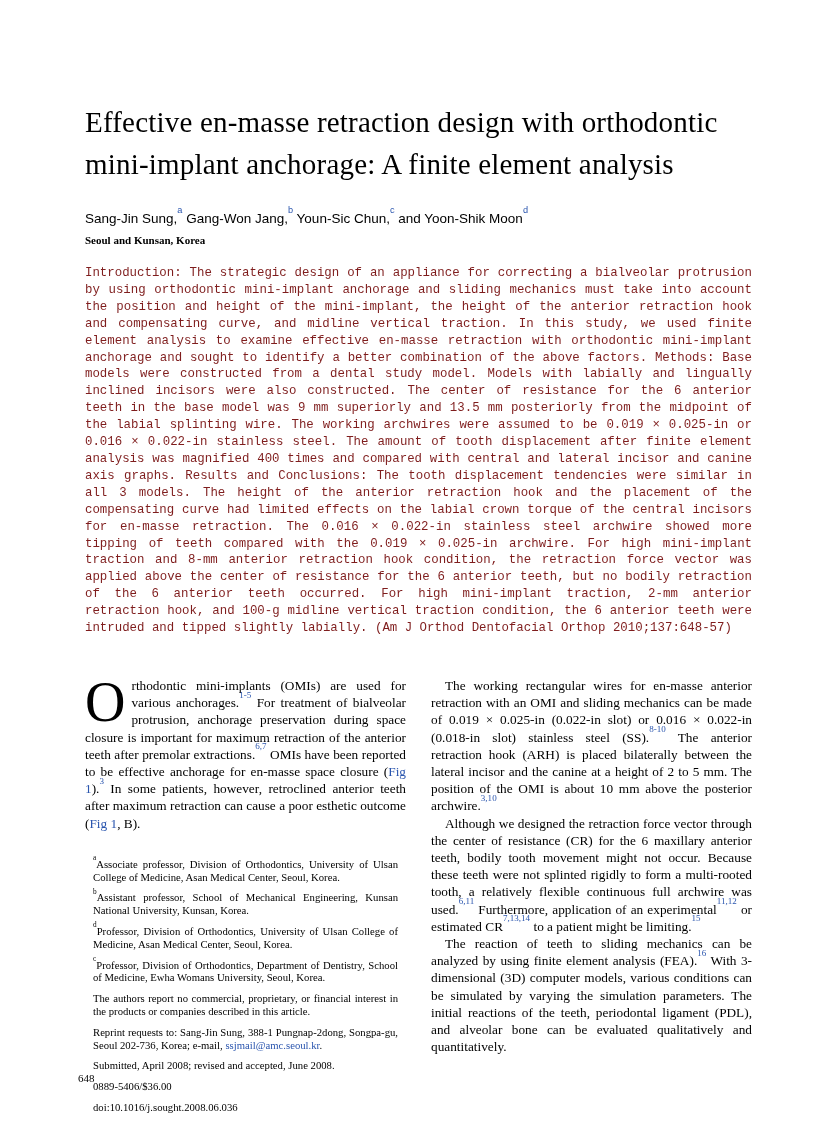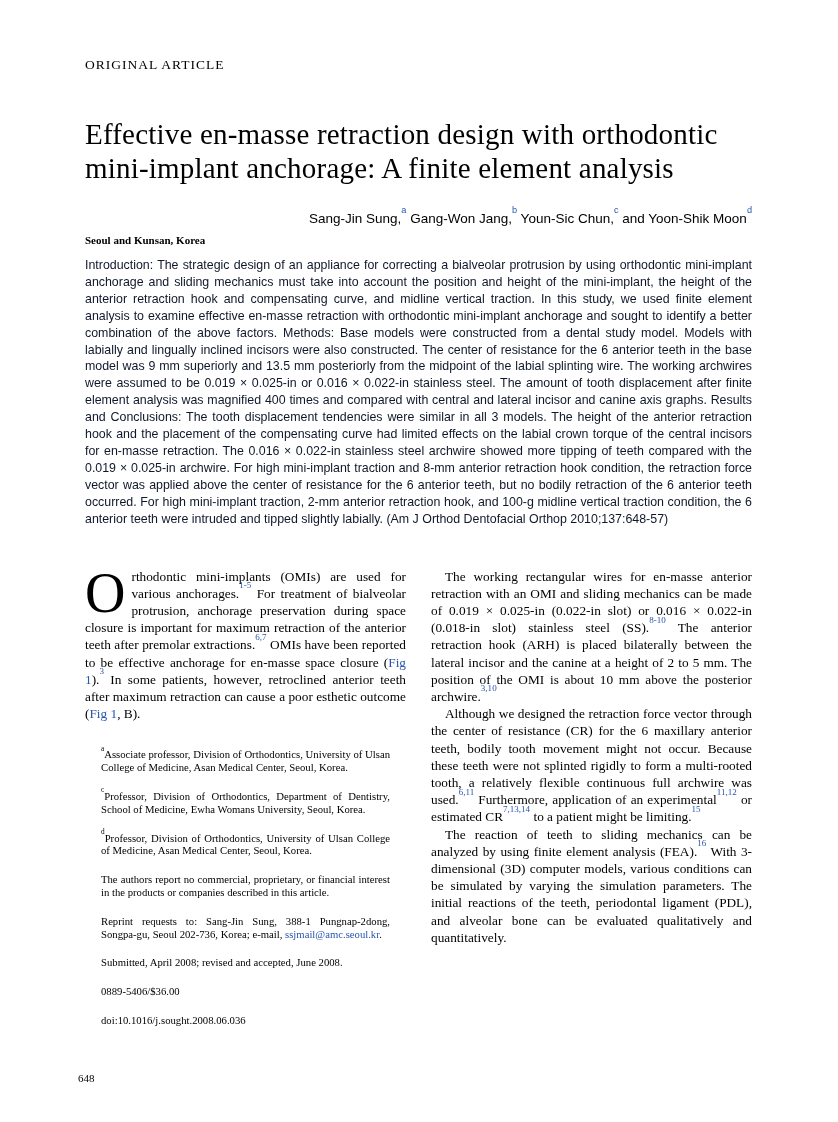--- a/index.html
+++ b/index.html
@@ -61,7 +61,6 @@
 
 <div class="page">
 
-  <div class="article-type">ORIGINAL ARTICLE</div>
 
   <h1 class="title">Effective en-masse retraction design with orthodontic mini-implant anchorage: A finite element analysis</h1>
 

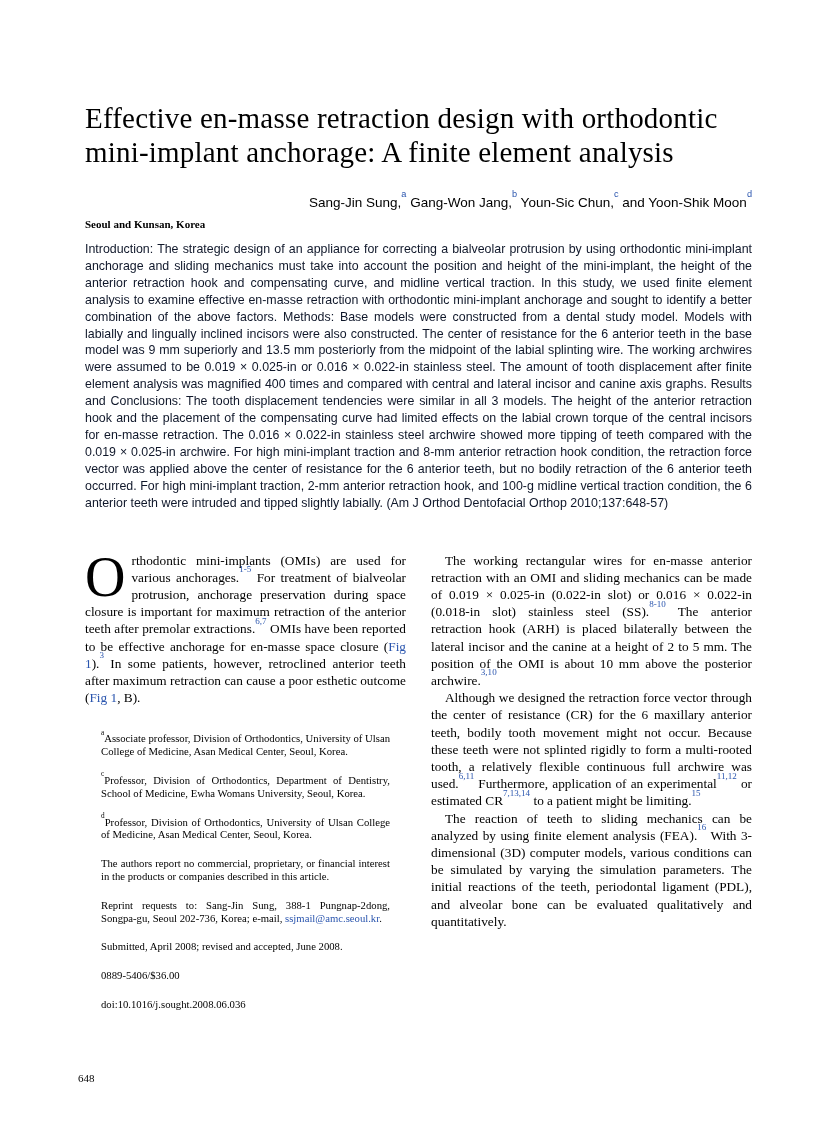--- a/index.html
+++ b/index.html
@@ -16,7 +16,7 @@
   }
   .title {
     margin: 44px 0 0 0; font-weight: 400;
-    font-size: 29px; line-height: 34px; letter-spacing: 0.2px;
+    font-size: 29px; line-height: 42px; letter-spacing: 0.2px;
   }
   .authors {
     margin-top: 26px; font-family: "Liberation Sans", sans-serif;

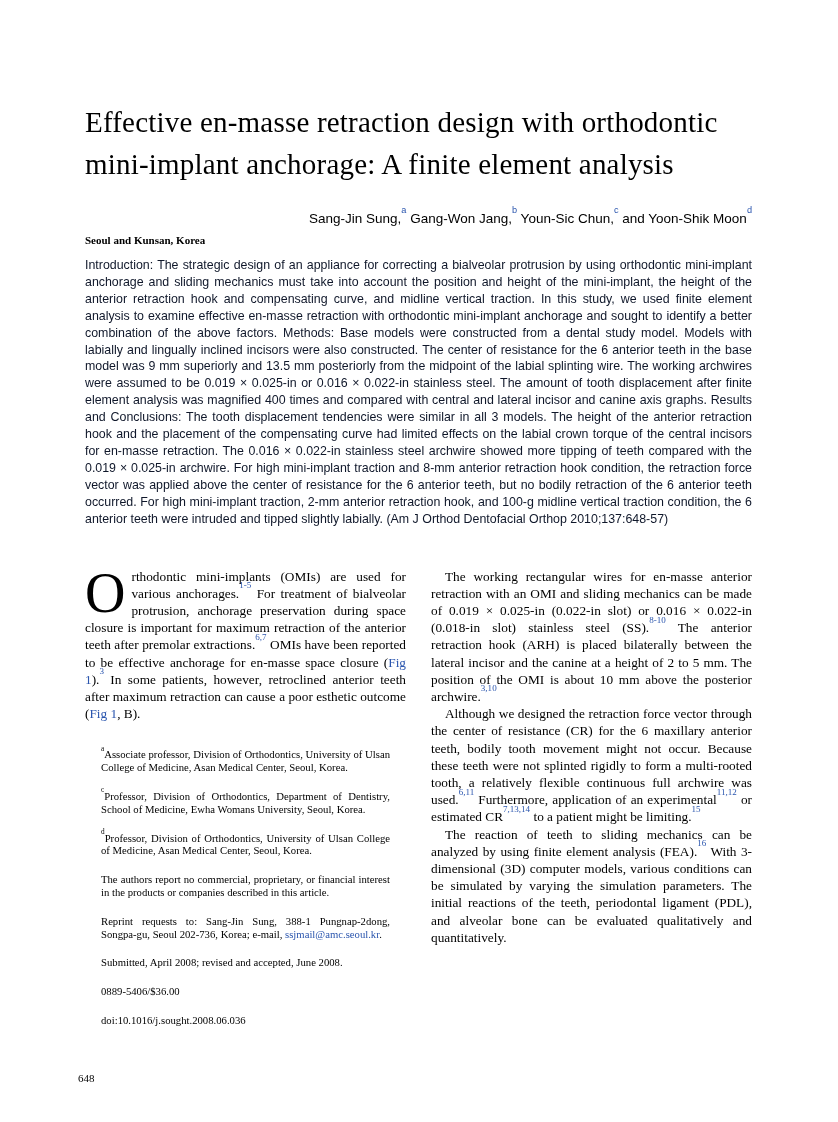--- a/index.html
+++ b/index.html
@@ -20,7 +20,7 @@
   }
   .authors {
     margin-top: 26px; font-family: "Liberation Sans", sans-serif;
-    font-size: 13.5px; line-height: 16px; text-align: right;
+    font-size: 13.5px; line-height: 16px;
   }
   .location {
     margin-top: 5px; font-size: 11px; font-weight: bold; line-height: 16px;

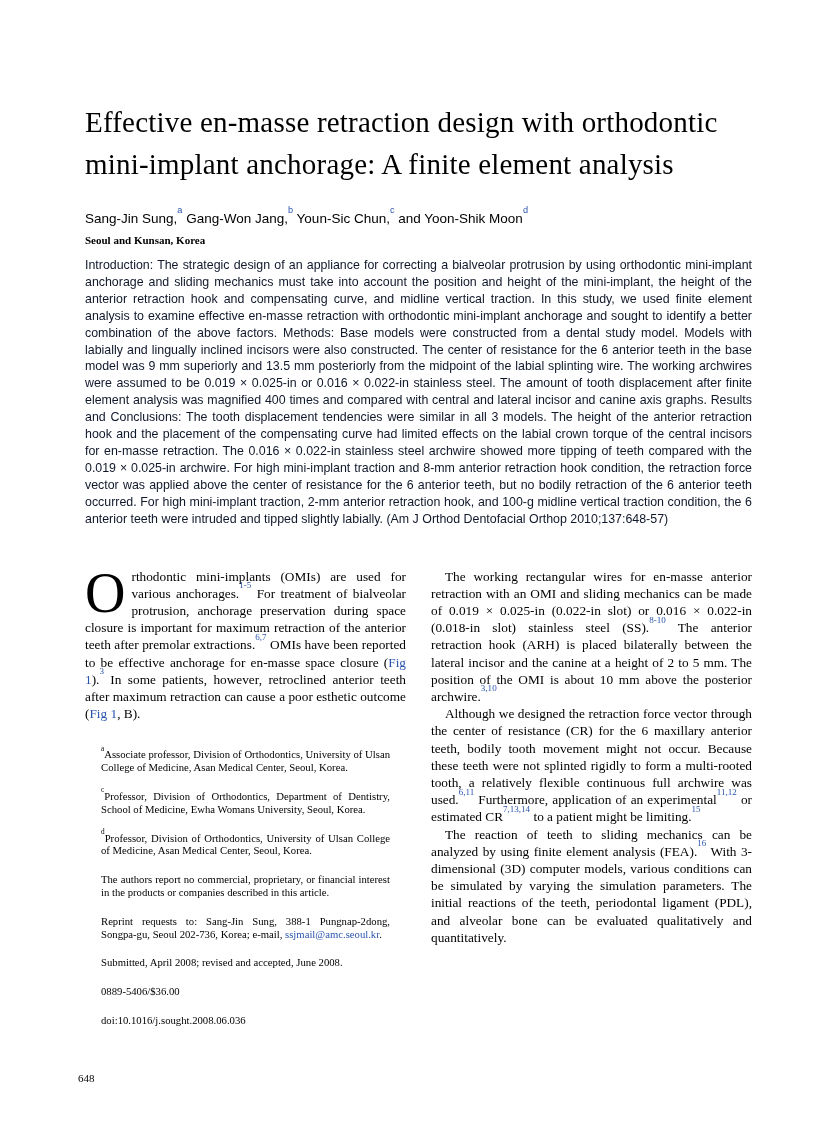--- a/index.html
+++ b/index.html
@@ -26,9 +26,9 @@
     margin-top: 5px; font-size: 11px; font-weight: bold; line-height: 16px;
   }
   .abstract {
-    margin-top: 9px; font-family: Liberation Sans, sans-serif;
+    margin-top: 17px; font-family: Liberation Mono, monospace;
     font-size: 12.4px; line-height: 16.9px; text-align: justify;
-    color: #0f172a; hyphens: auto;
+    color: #7f1d1d; hyphens: auto;
   }
   .columns { display: flex; gap: 25px; margin-top: 40px; }
   .col { width: 321px; }

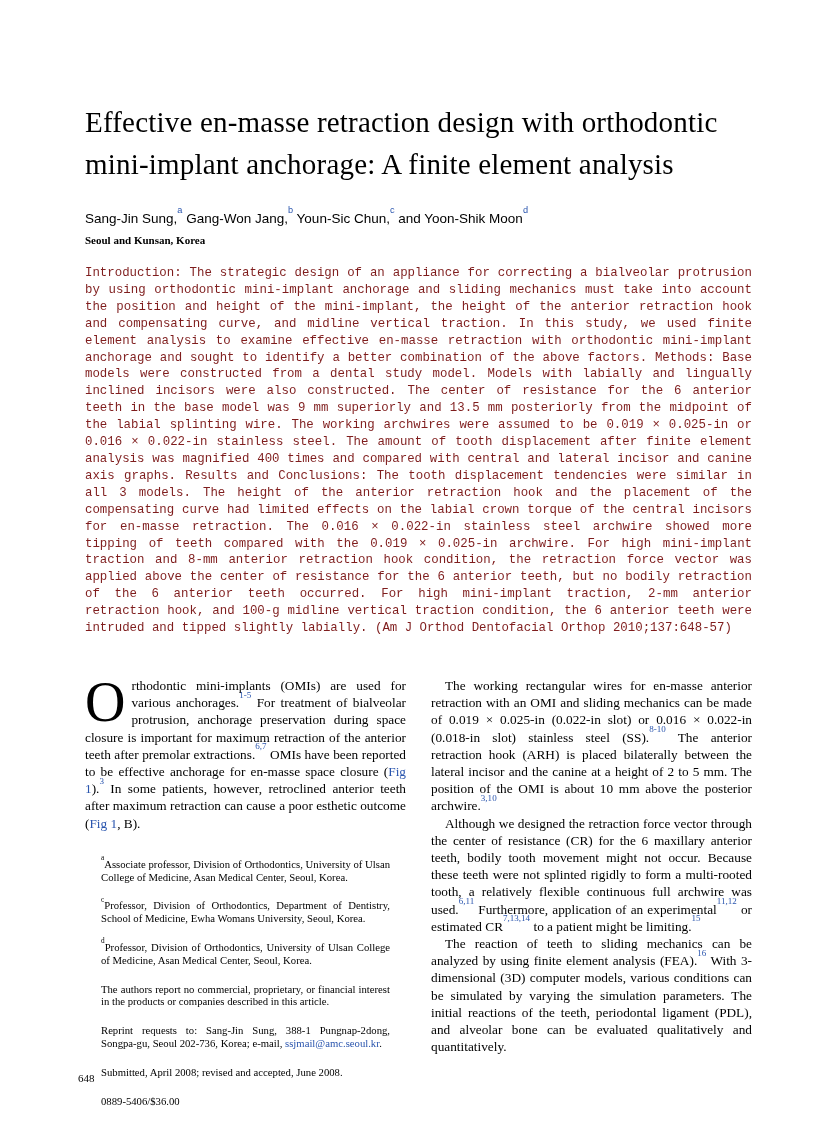--- a/index.html
+++ b/index.html
@@ -47,7 +47,7 @@
   .sup, .sup-link, .link { cursor: pointer; }
   .footnotes { margin-top: 26px; }
   .fn {
-    margin: 16px; font-size: 10.7px; line-height: 12.8px;
+    margin: 8px; font-size: 10.7px; line-height: 12.8px;
     text-align: justify; hyphens: auto;
   }
   .fn sup.fn-marker { color: #000; top: -0.4em; }

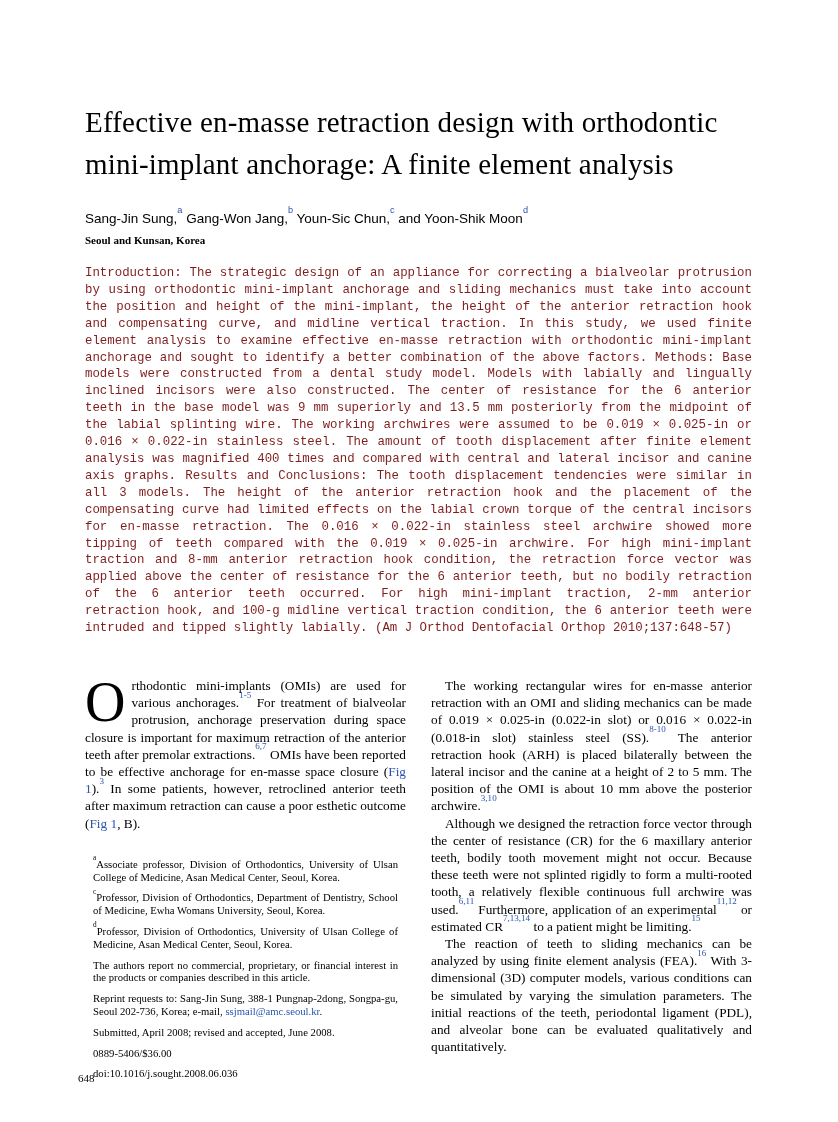--- a/index.html
+++ b/index.html
@@ -77,6 +77,7 @@
 
       <div class="footnotes">
         <p class="fn"><sup class="fn-marker">a</sup><span>Associate professor, Division of Orthodontics, University of Ulsan College of Medicine, Asan Medical Center, Seoul, Korea.</span></p>
+        <p class="fn"><sup class="fn-marker">b</sup><span>Assistant professor, School of Mechanical Engineering, Kunsan National University, Kunsan, Korea.</span></p>
         <p class="fn"><sup class="fn-marker">c</sup><span>Professor, Division of Orthodontics, Department of Dentistry, School of Medicine, Ewha Womans University, Seoul, Korea.</span></p>
         <p class="fn"><sup class="fn-marker">d</sup><span>Professor, Division of Orthodontics, University of Ulsan College of Medicine, Asan Medical Center, Seoul, Korea.</span></p>
         <p class="fn">The authors report no commercial, proprietary, or financial interest in the products or companies described in this article.</p>

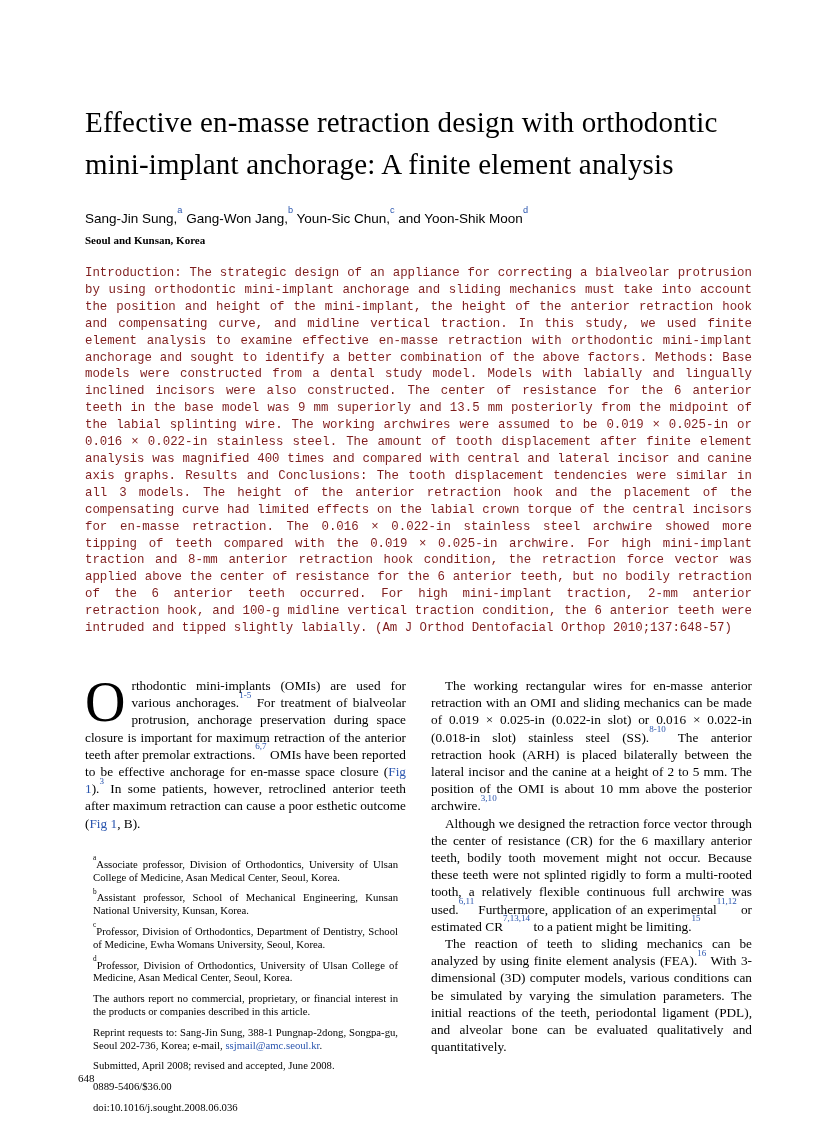--- a/index.html
+++ b/index.html
@@ -78,8 +78,8 @@
       <div class="footnotes">
         <p class="fn"><sup class="fn-marker">a</sup><span>Associate professor, Division of Orthodontics, University of Ulsan College of Medicine, Asan Medical Center, Seoul, Korea.</span></p>
         <p class="fn"><sup class="fn-marker">b</sup><span>Assistant professor, School of Mechanical Engineering, Kunsan National University, Kunsan, Korea.</span></p>
+        <p class="fn"><sup class="fn-marker">d</sup><span>Professor, Division of Orthodontics, University of Ulsan College of Medicine, Asan Medical Center, Seoul, Korea.</span></p>
         <p class="fn"><sup class="fn-marker">c</sup><span>Professor, Division of Orthodontics, Department of Dentistry, School of Medicine, Ewha Womans University, Seoul, Korea.</span></p>
-        <p class="fn"><sup class="fn-marker">d</sup><span>Professor, Division of Orthodontics, University of Ulsan College of Medicine, Asan Medical Center, Seoul, Korea.</span></p>
         <p class="fn">The authors report no commercial, proprietary, or financial interest in the products or companies described in this article.</p>
         <p class="fn"><span>Reprint requests to: Sang-Jin Sung, 388-1 Pungnap-2dong, Songpa-gu, Seoul 202-736, Korea; e-mail, </span><span class="link-underline">ssjmail@amc.seoul.kr</span><span>.</span></p>
         <p class="fn">Submitted, April 2008; revised and accepted, June 2008.</p>

